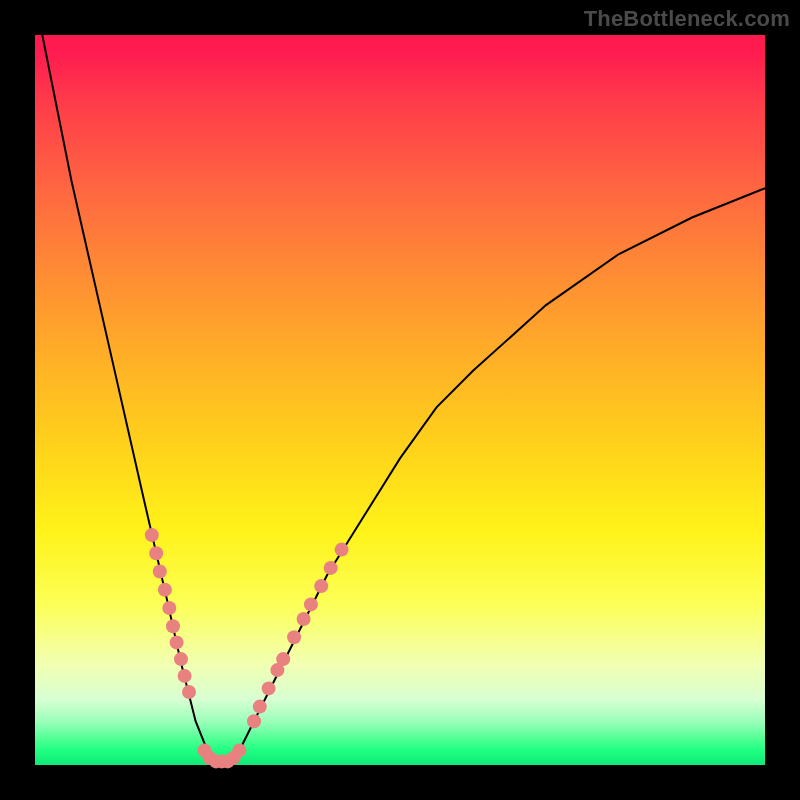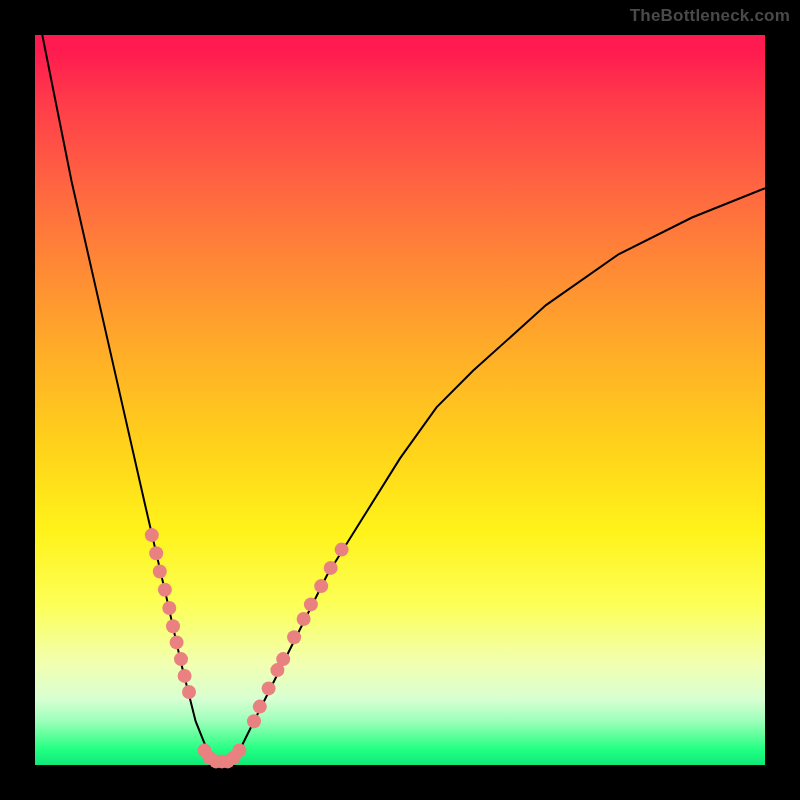--- a/index.html
+++ b/index.html
@@ -49,7 +49,7 @@
     top: 6px;
     right: 10px;
     color: #4a4a4a;
-    font-size: 17px;
+    font-size: 22px;
     font-weight: 600;
     letter-spacing: 0.2px;
     user-select: none;

